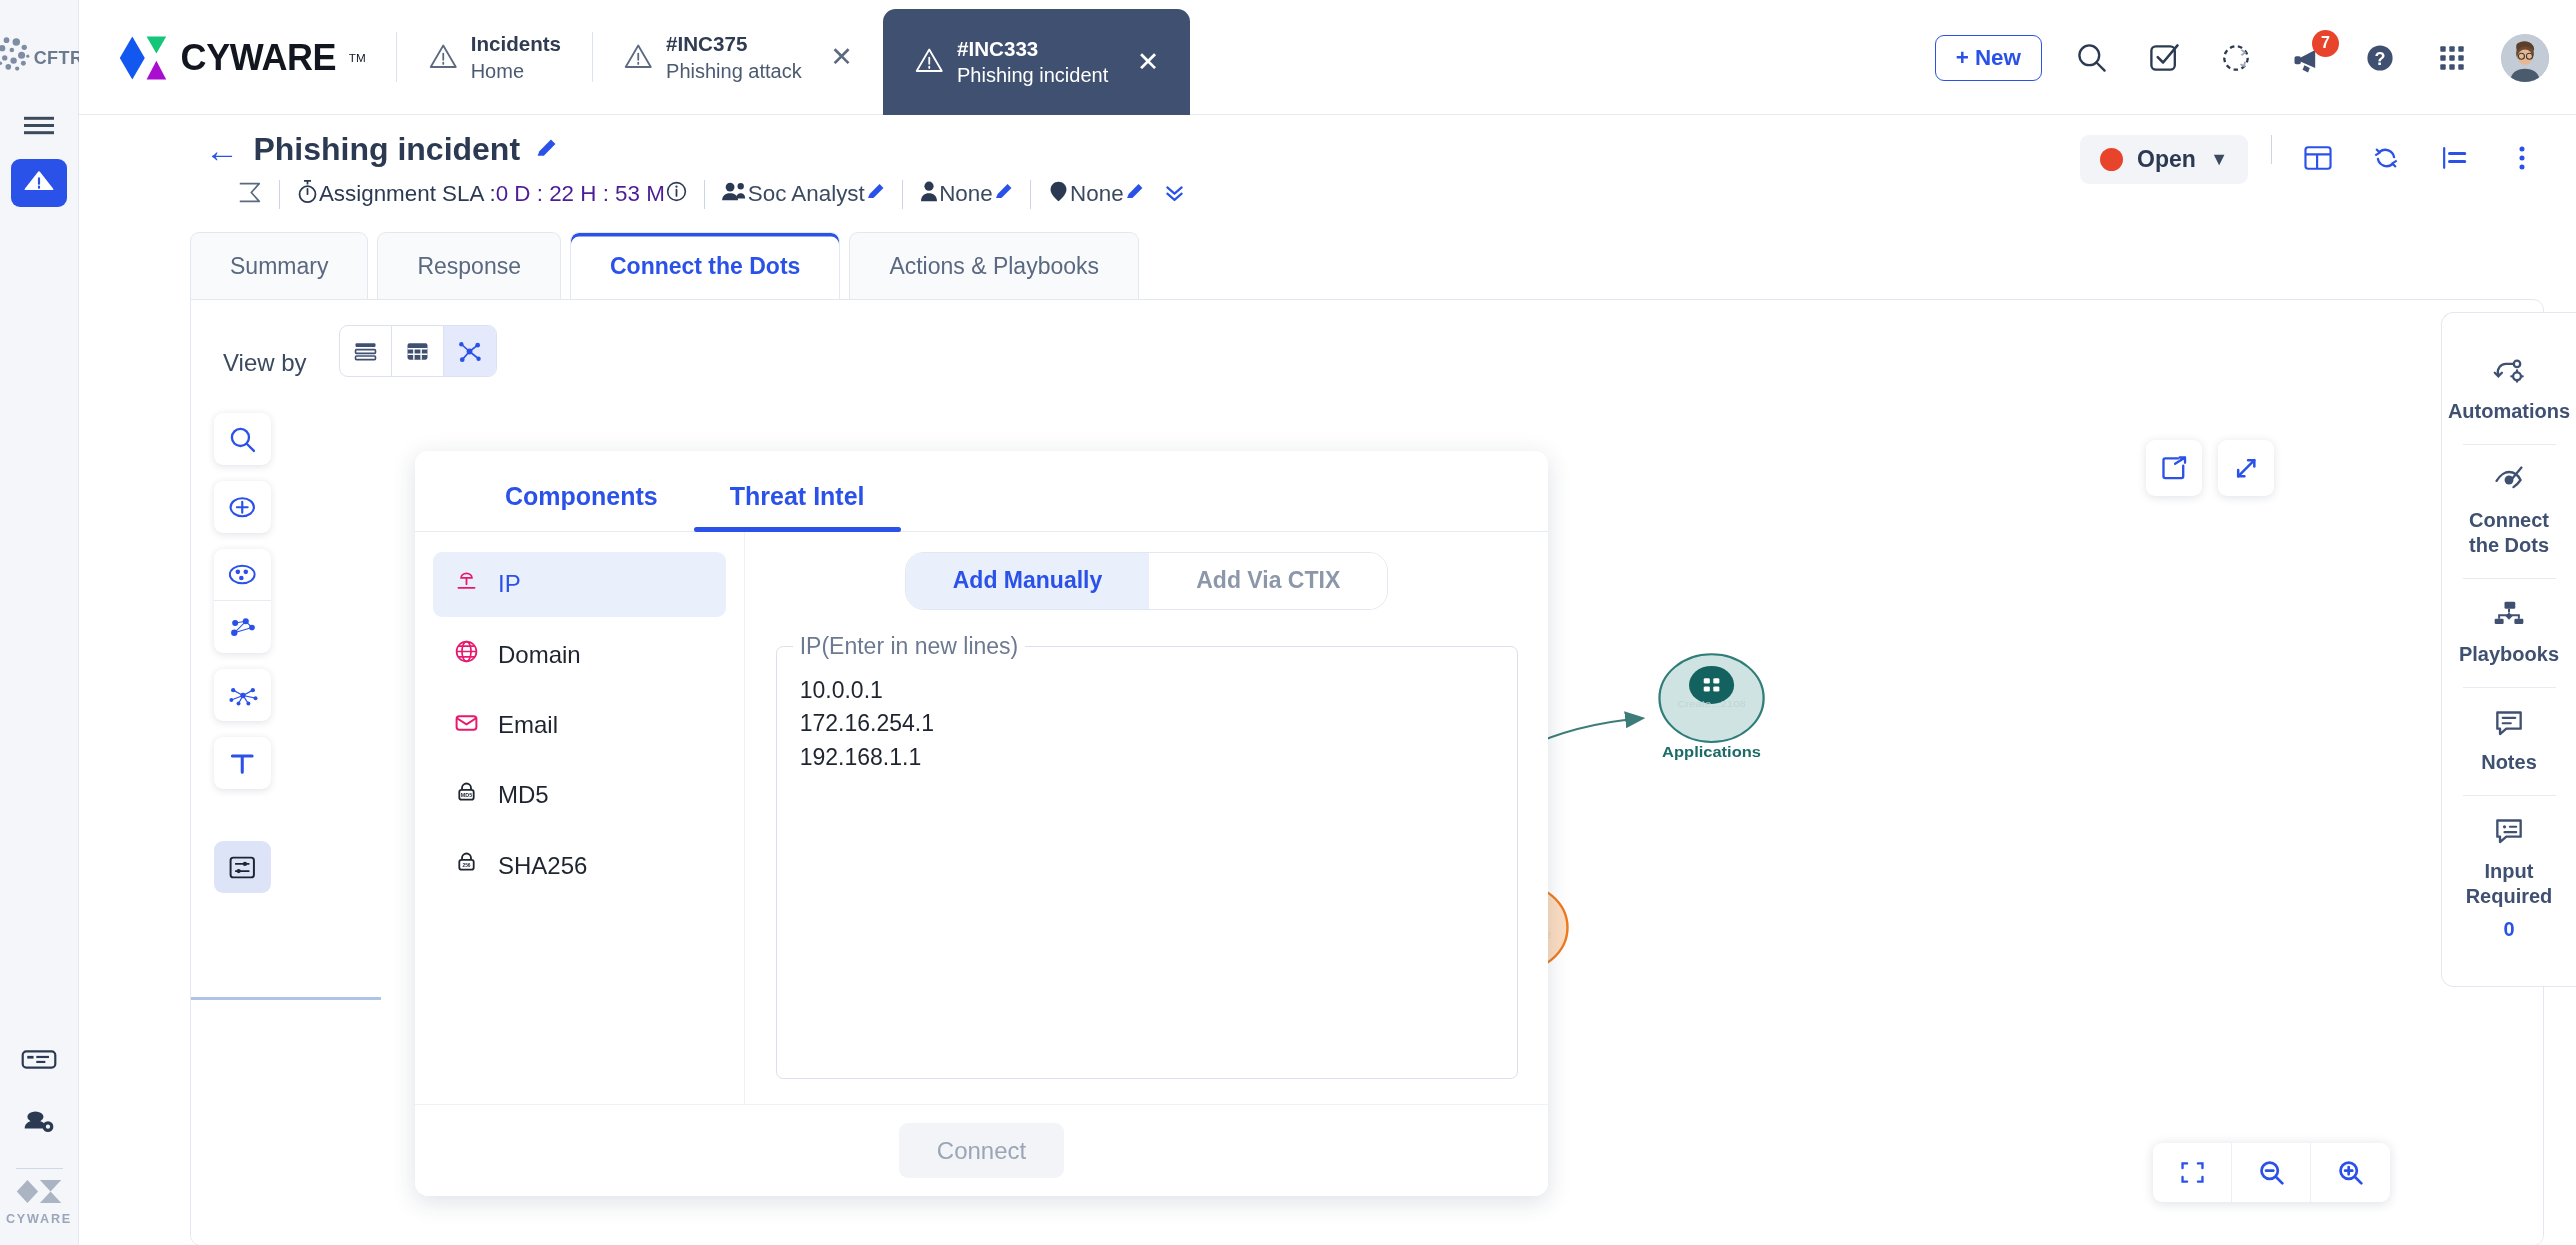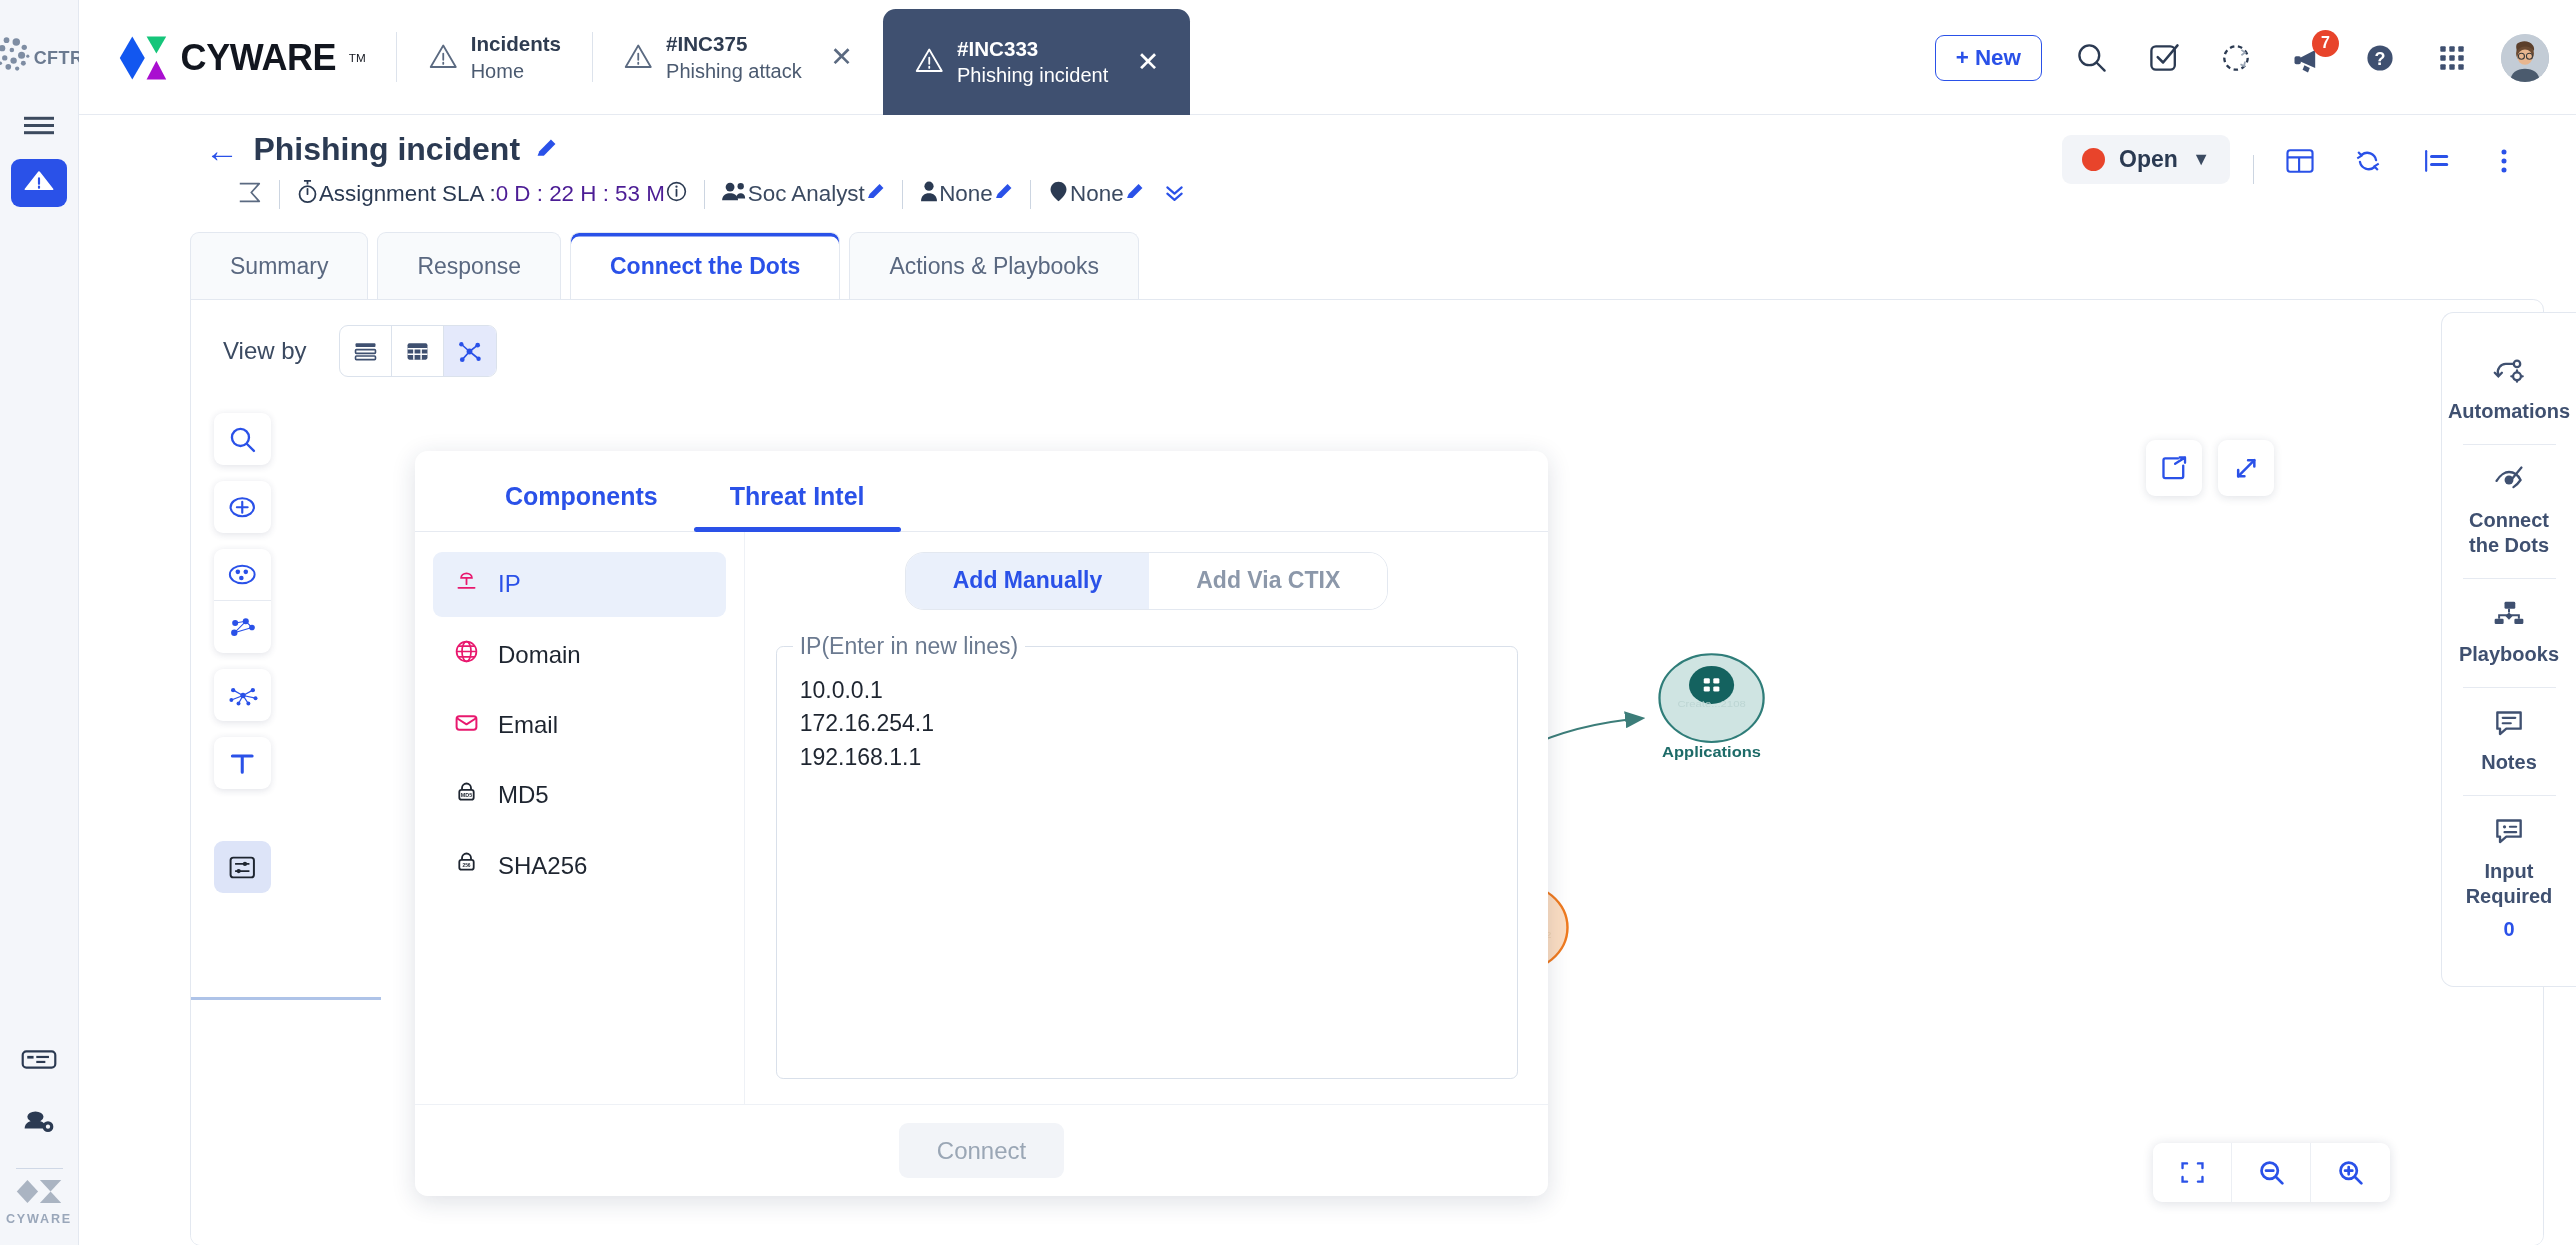--- a/index.html
+++ b/index.html
@@ -95,7 +95,7 @@
   .sla-time { color:#4c1d95; }
   .sh-vsep { width:0.9px; height:29px; background:#ccd5e1; }
 
-  .status-area { position:absolute; right: 50px; top: 135px; display:flex; align-items:flex-end; gap:23px; }
+  .status-area { position:absolute; right: 32px; top: 135px; display:flex; align-items:flex-start; gap:23px; }
   .statusbtn {
     background:#f2f4f8; border-radius: 9px; display:flex; align-items:center; gap:14.4px;
     padding: 10.8px 20px; cursor:pointer;

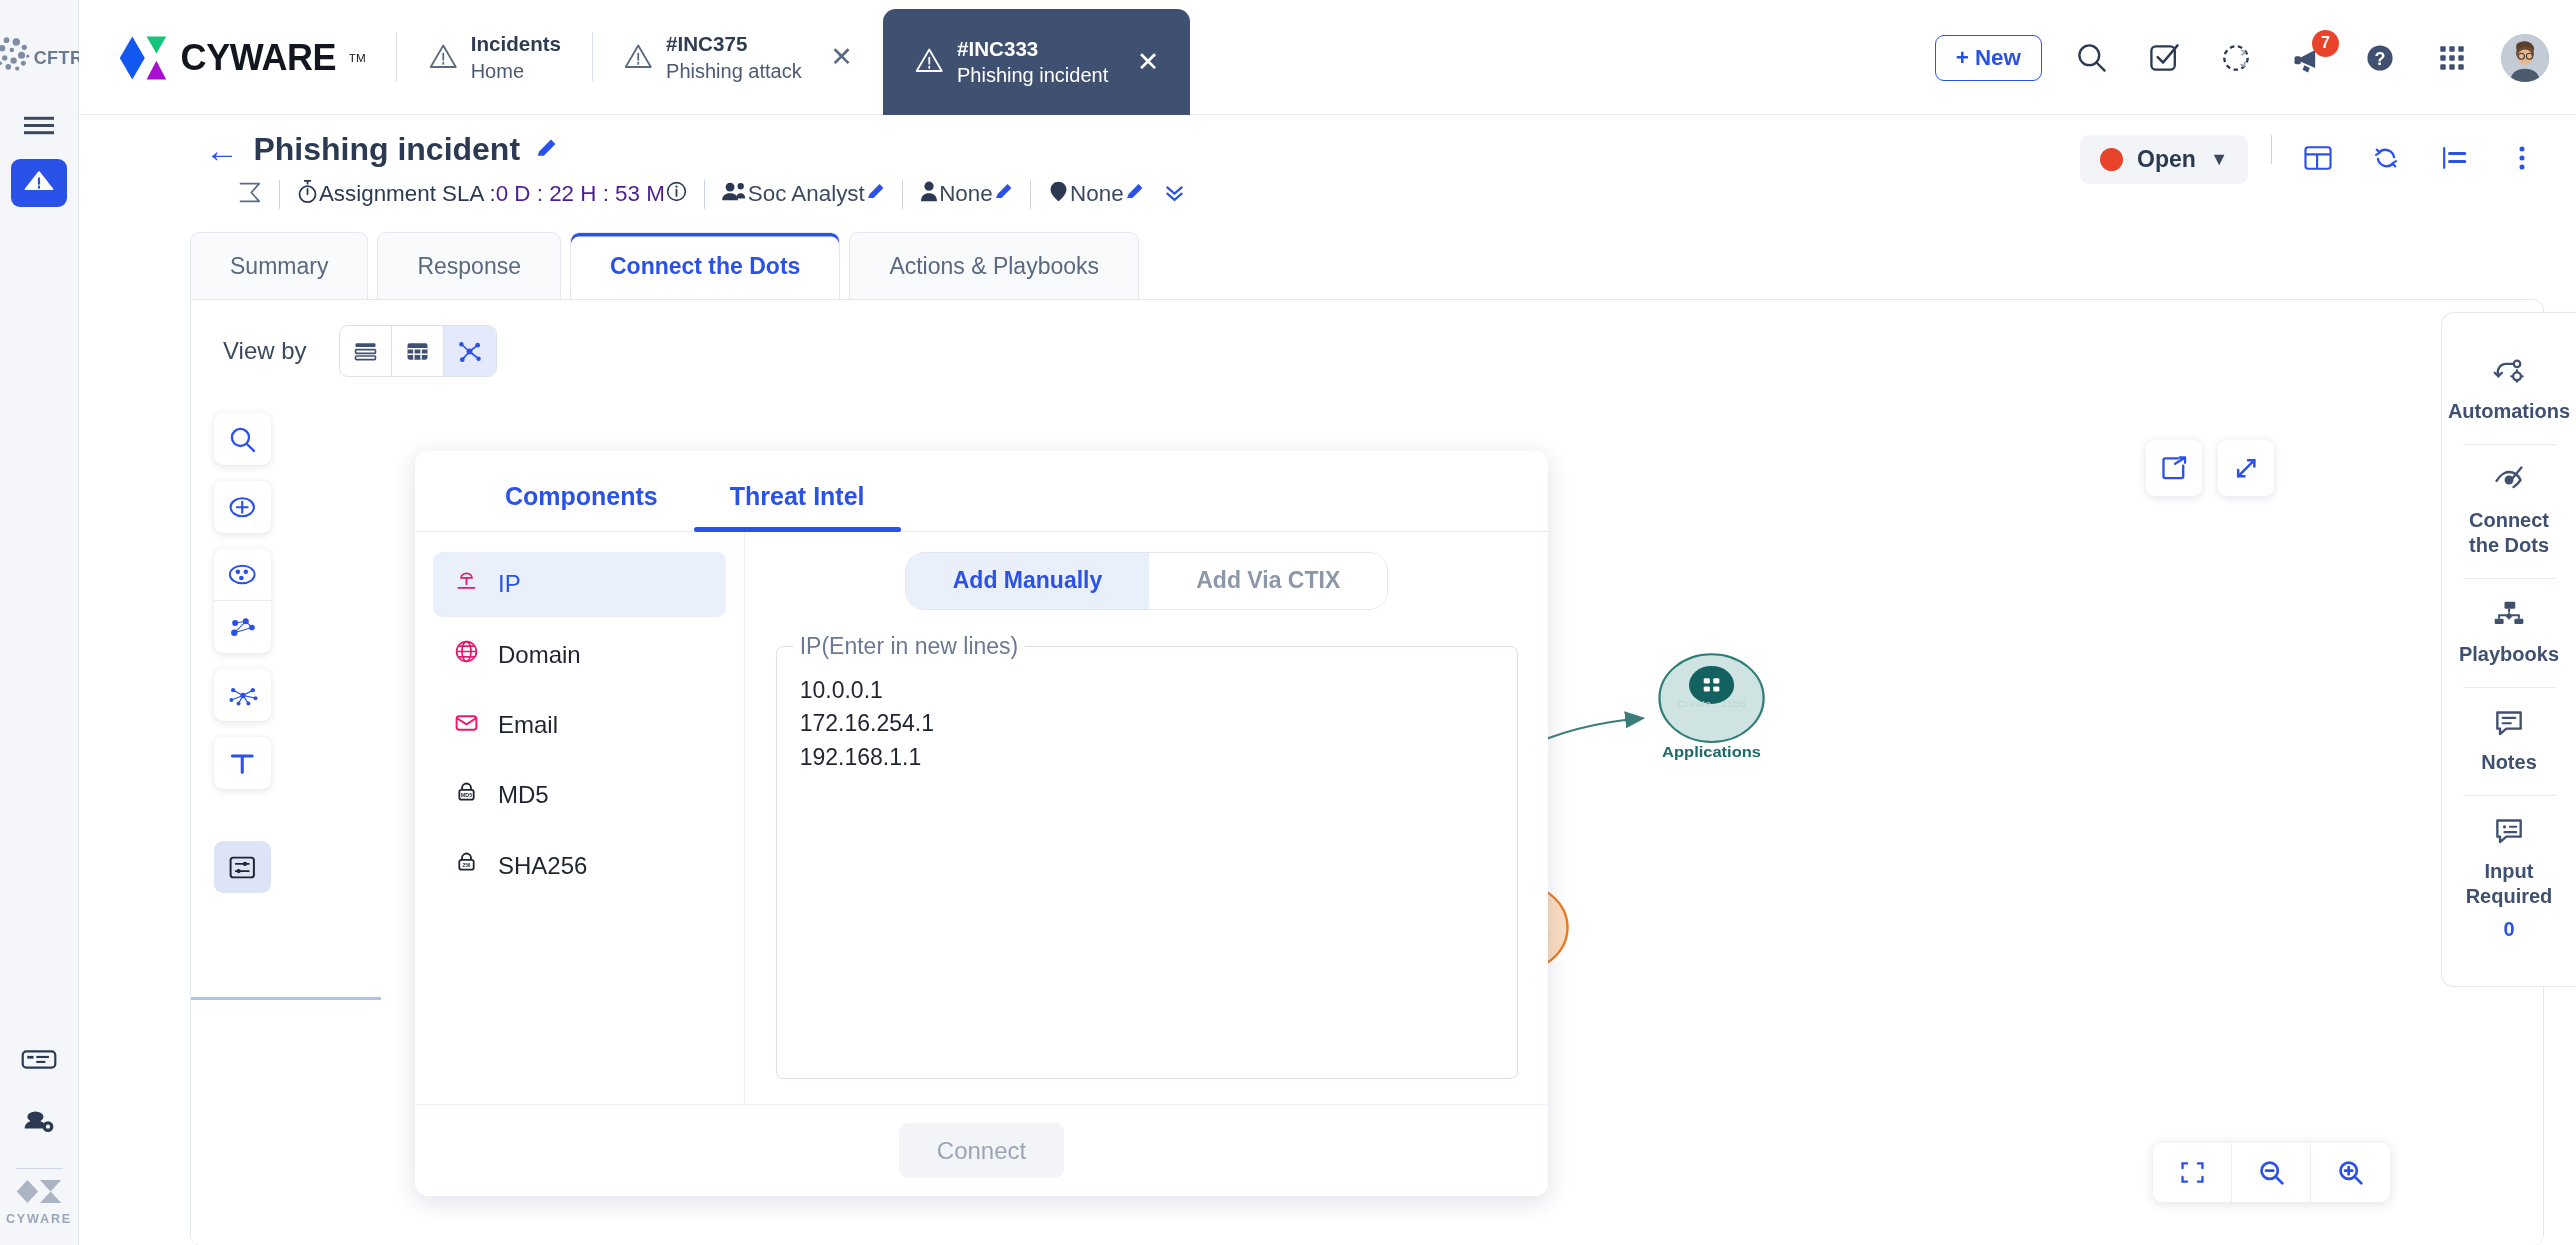--- a/index.html
+++ b/index.html
@@ -122,7 +122,7 @@
     border-radius: 0 10.8px 10.8px 10.8px; flex: 1 1 auto; position: relative; overflow:hidden;
     min-height: 0;
   }
-  .viewby { display:flex; align-items:center; gap: 32px; padding: 25px 0 0 32px; }
+  .viewby { display:flex; align-items:flex-end; gap: 32px; padding: 25px 0 0 32px; }
   .viewby-label { font-size: 24px; color:#3b4a61; }
   .seg { display:flex; border:0.9px solid #dbe2ec; border-radius:9px; overflow:hidden; background:#fff; }
   .seg-btn { width: 52px; height: 50px; display:flex; align-items:center; justify-content:center; cursor:pointer; border-right:0.9px solid #dbe2ec; }

